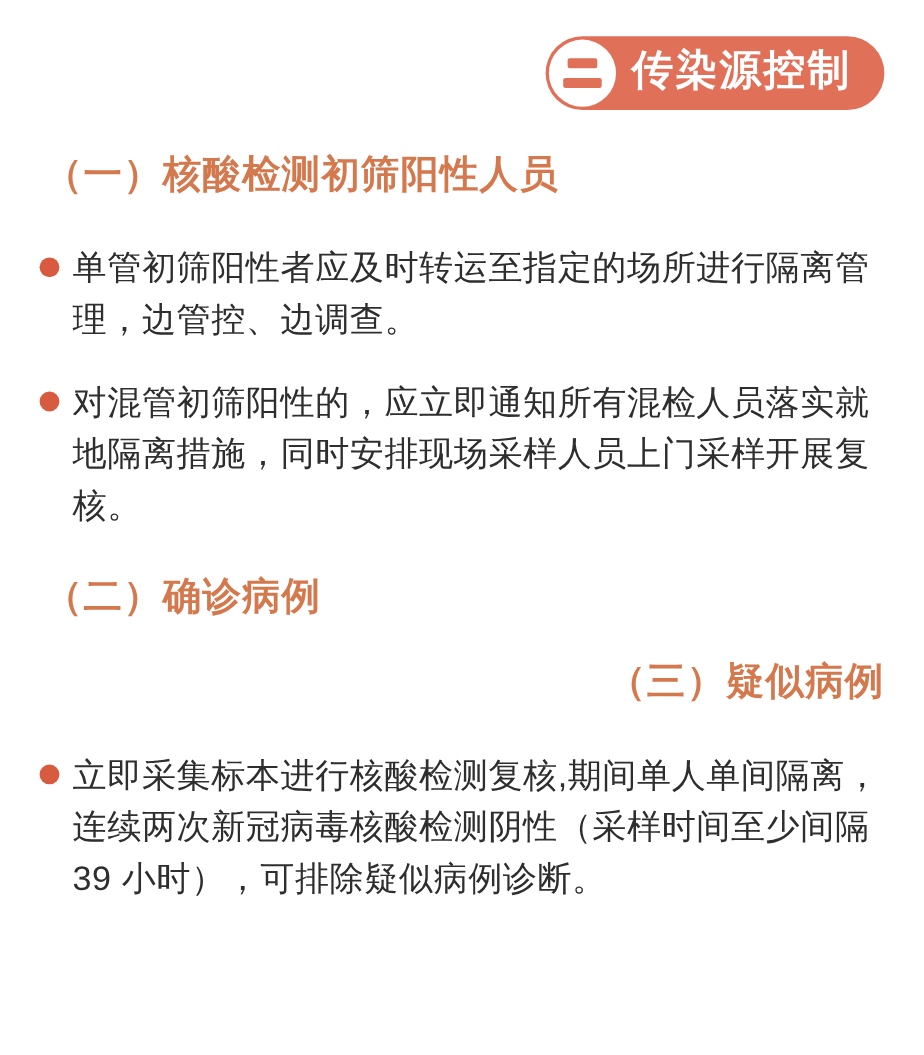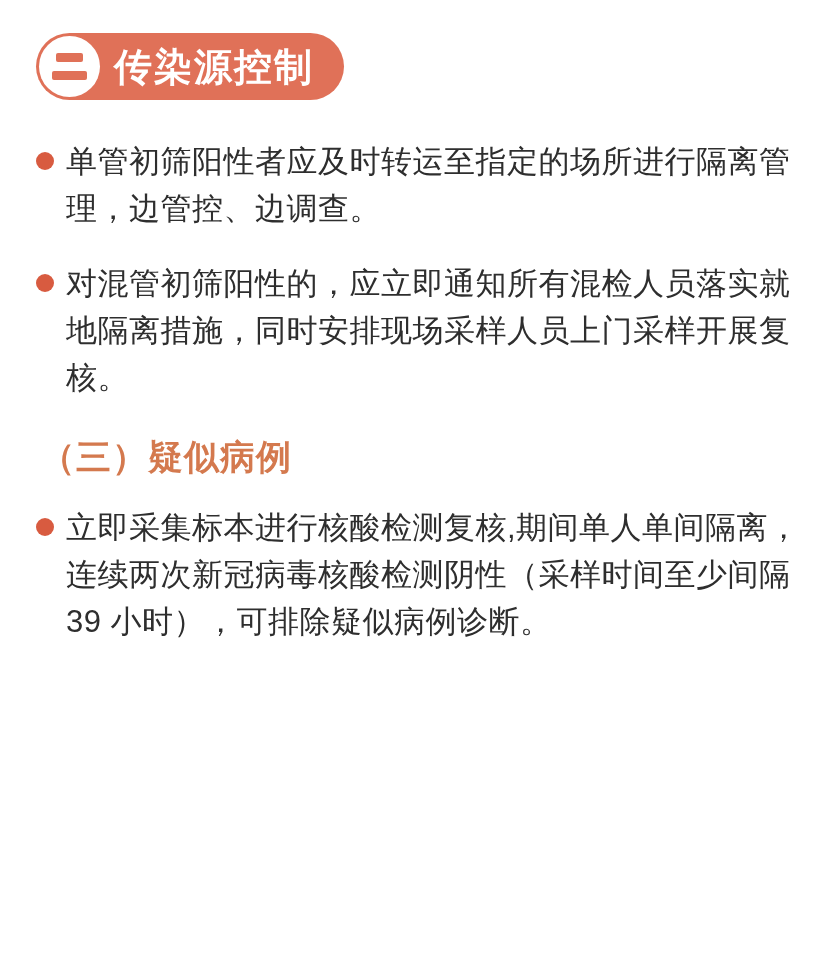--- a/index.html
+++ b/index.html
@@ -20,9 +20,10 @@
 
   
   .badge-row {
-    text-align: left;
+    text-align: right;
     height: 67px;
     margin-bottom: 38px;
+    font-family: Liberation Mono, monospace;
   }
   .badge {
     display: inline-flex;

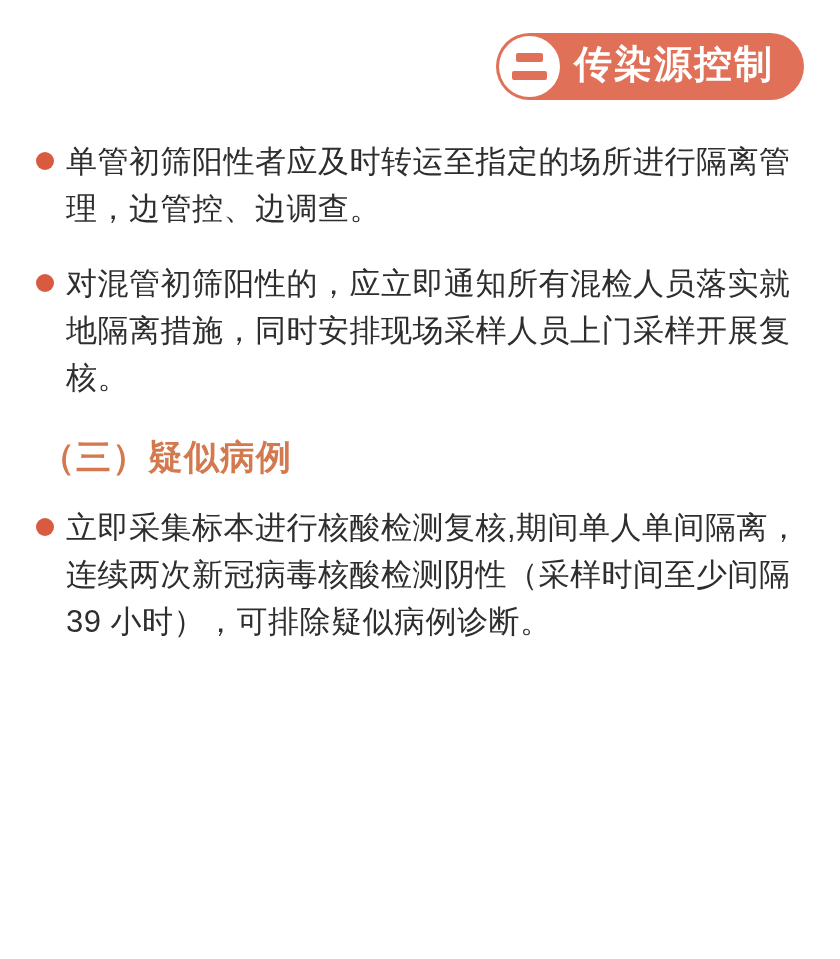--- a/index.html
+++ b/index.html
@@ -116,6 +116,7 @@
   </header>
 
   <section>
+    <h2 class="sec-heading heading-1">（一）核酸检测初筛阳性人员</h2>
 
     <div class="bullet">
       <span class="dot"></span>

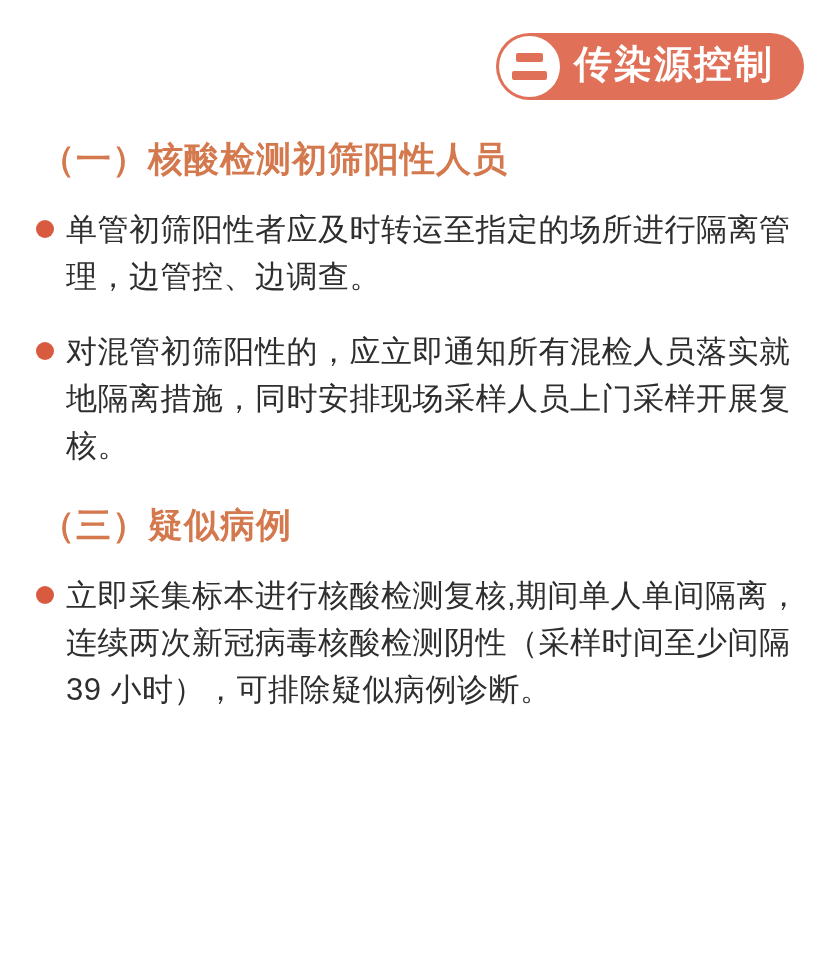--- a/index.html
+++ b/index.html
@@ -79,7 +79,7 @@
   .bullet {
     display: flex;
     align-items: flex-start;
-    margin-top: 26px;
+    margin-top: 40px;
   }
   .bullet + .bullet { margin-top: 28px; }
   .bullet .dot {

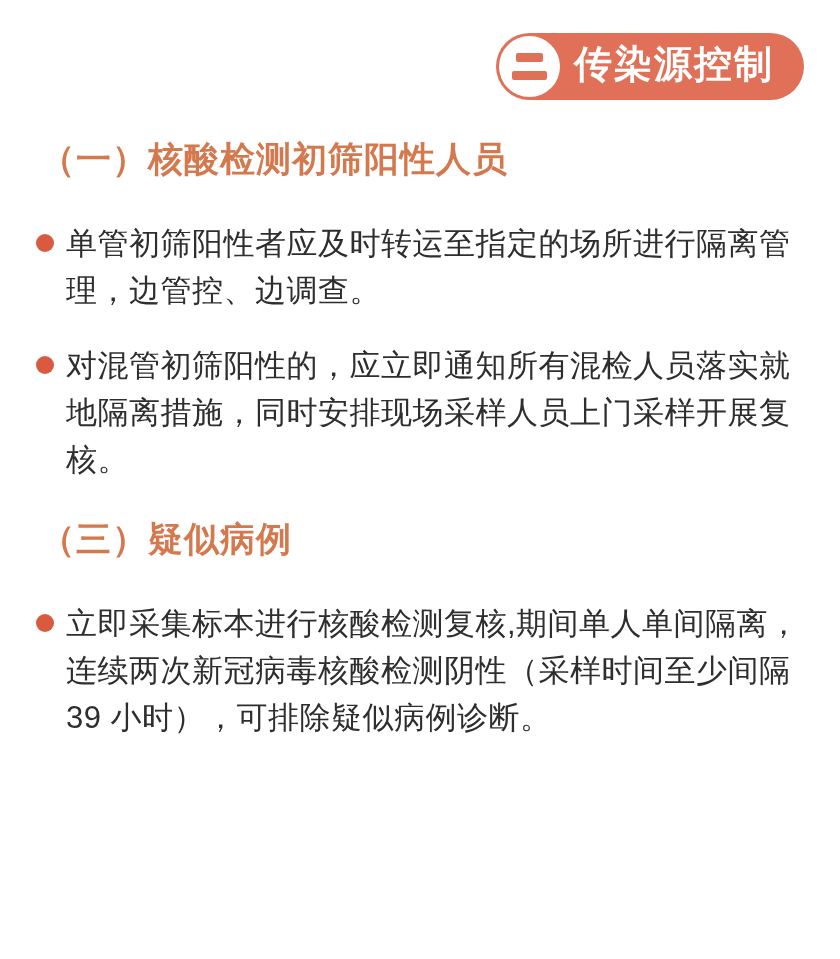--- a/index.html
+++ b/index.html
@@ -130,6 +130,7 @@
   </section>
 
   <section>
+    <h2 class="sec-heading heading-2">（二）确诊病例</h2>
 
   </section>
 

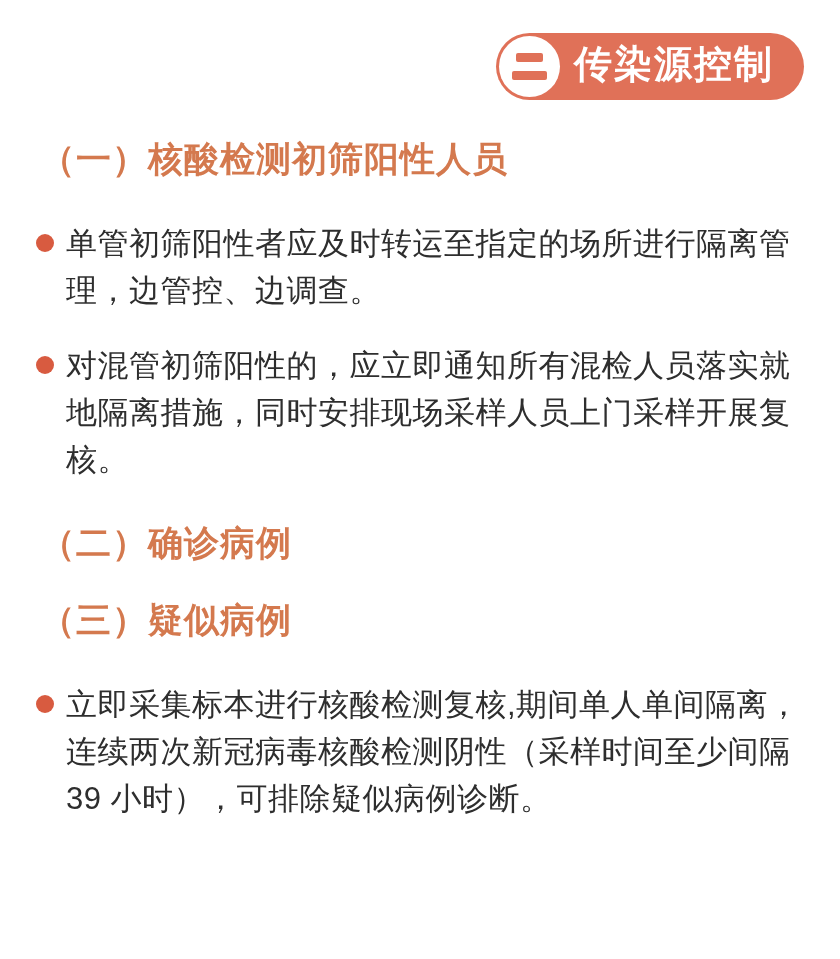--- a/index.html
+++ b/index.html
@@ -74,7 +74,7 @@
   }
   .heading-1 { margin-top: 0; }
   .heading-2 { margin-top: 39px; }
-  .heading-3 { margin-top: 35px; }
+  .heading-3 { margin-top: 35px; text-align: right; }
 
   .bullet {
     display: flex;

